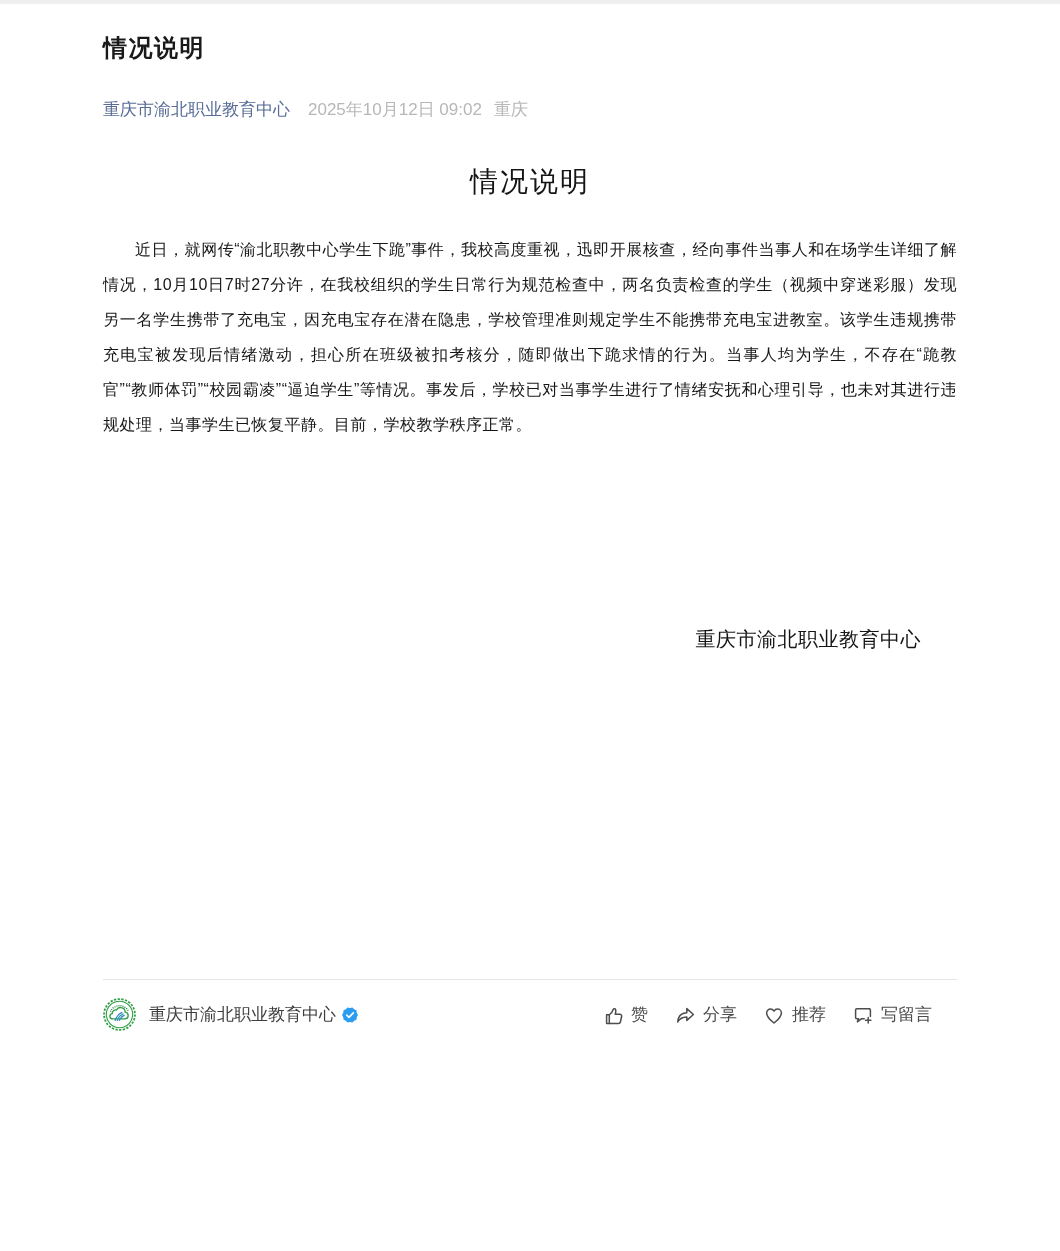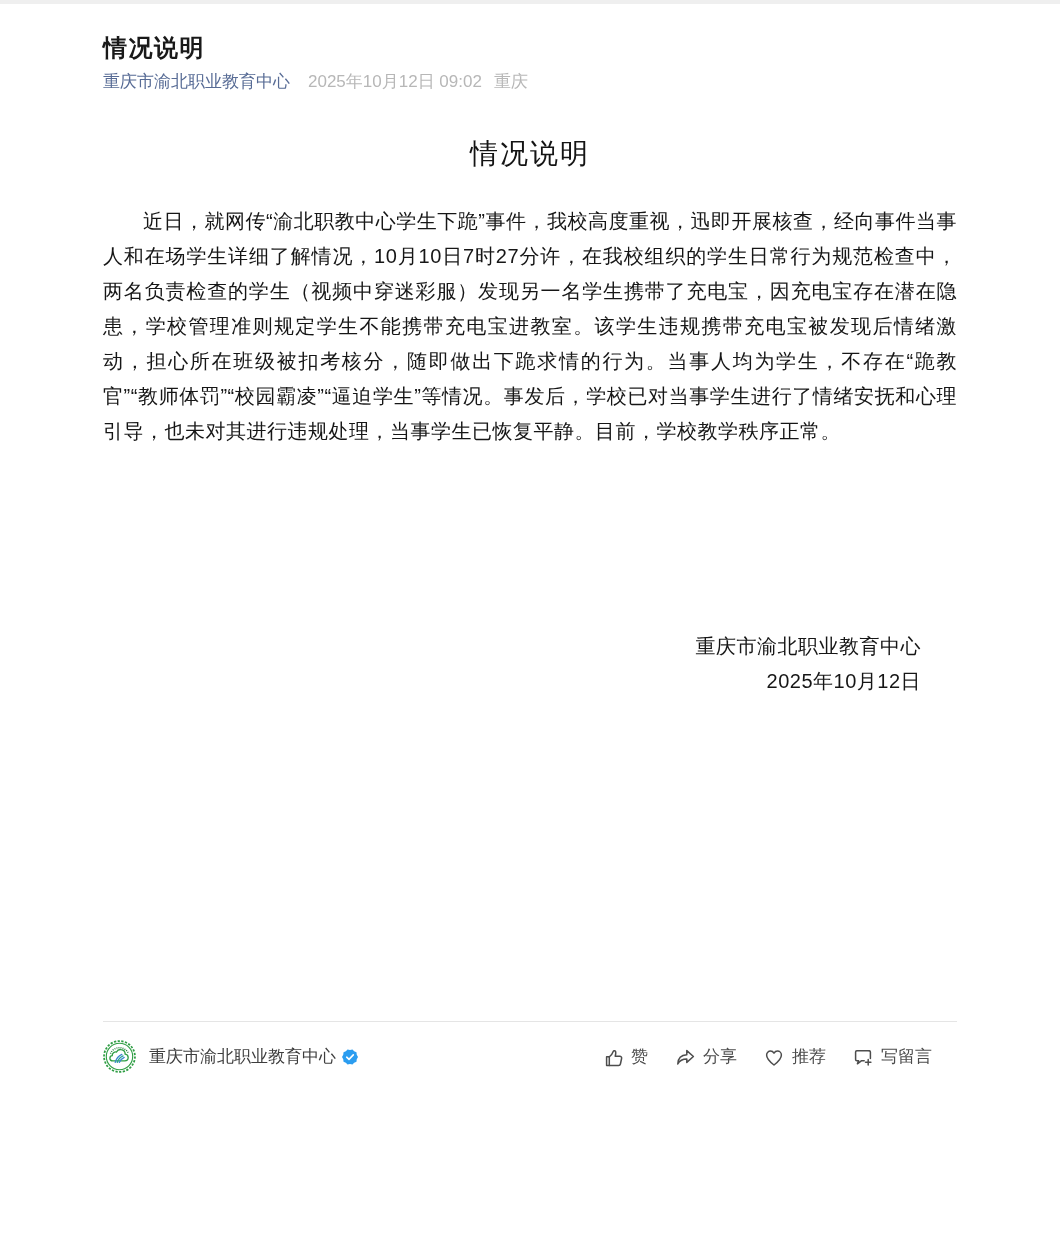--- a/index.html
+++ b/index.html
@@ -21,7 +21,7 @@
     letter-spacing: 1.5px;
   }
   .byline {
-    margin-top: 8px;
+    margin-top: 36px;
     font-size: 17px; line-height: 24px;
     white-space: nowrap;
   }

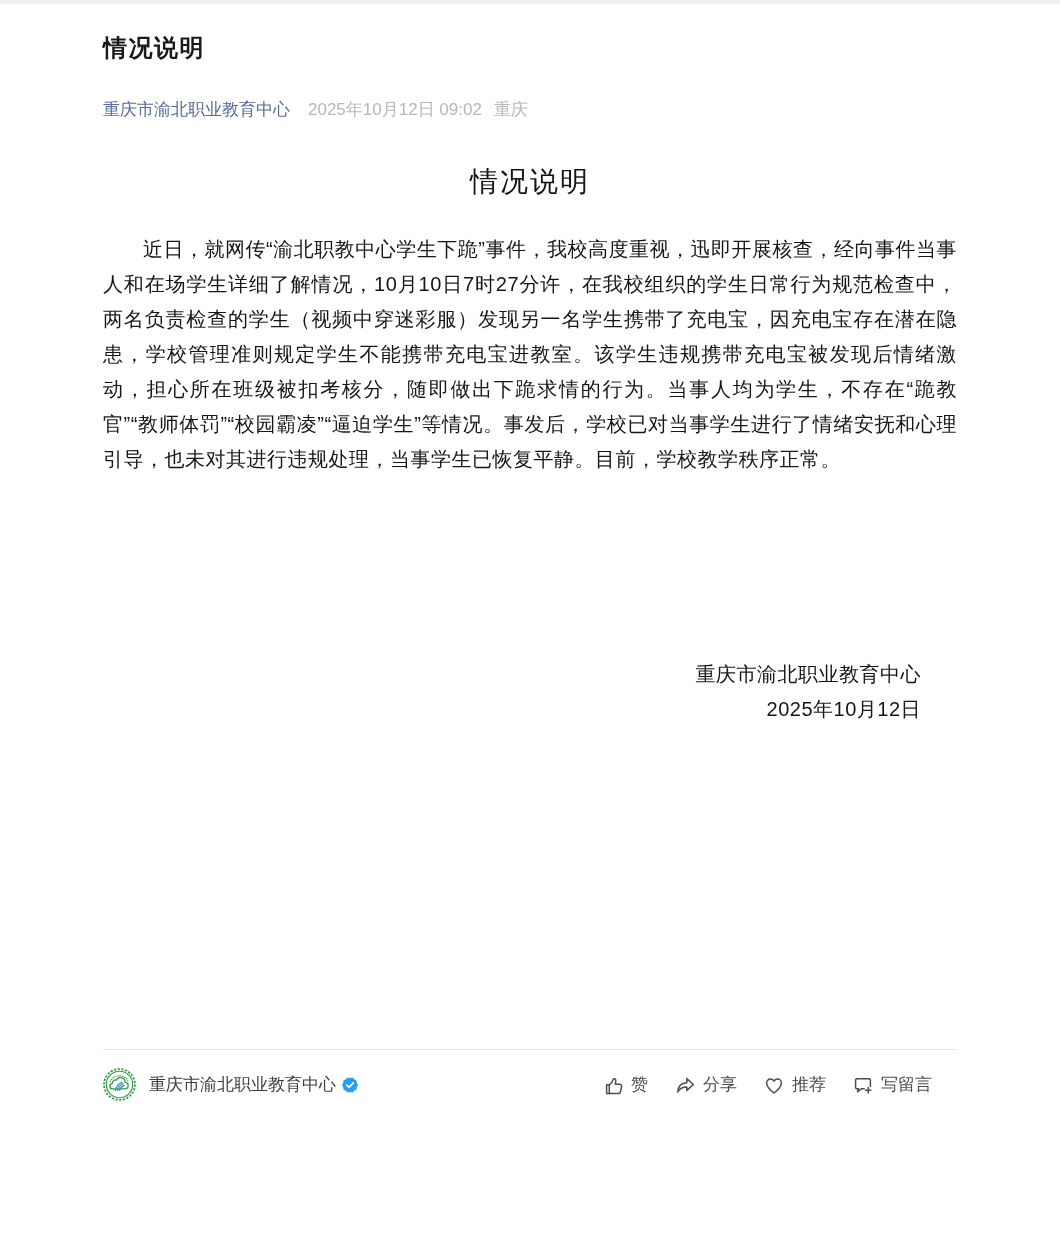--- a/index.html
+++ b/index.html
@@ -39,7 +39,7 @@
   .body-text { margin-top: 30px; }
   .body-text p {
     margin: 0;
-    font-size: 20px; line-height: 35px;
+    font-size: 16px; line-height: 35px;
     letter-spacing: 0.5px;
     color: #161616;
     text-align: justify;

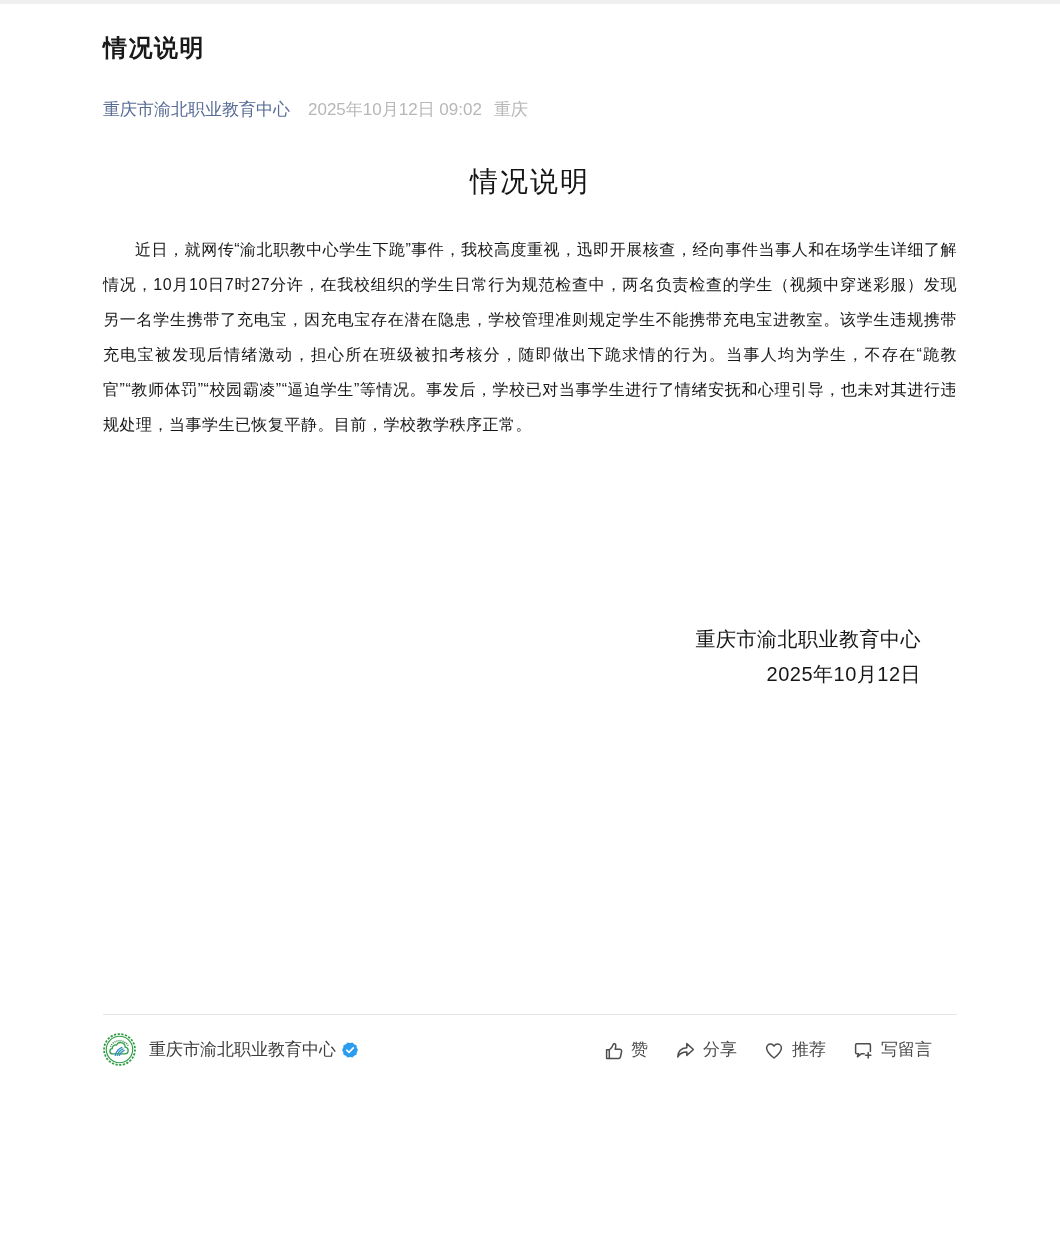--- a/index.html
+++ b/index.html
@@ -106,7 +106,6 @@
 
   <div class="signature">
     <div>重庆市渝北职业教育中心</div>
-    <div>2025年10月12日</div>
   </div>
 
   <hr class="divider">

